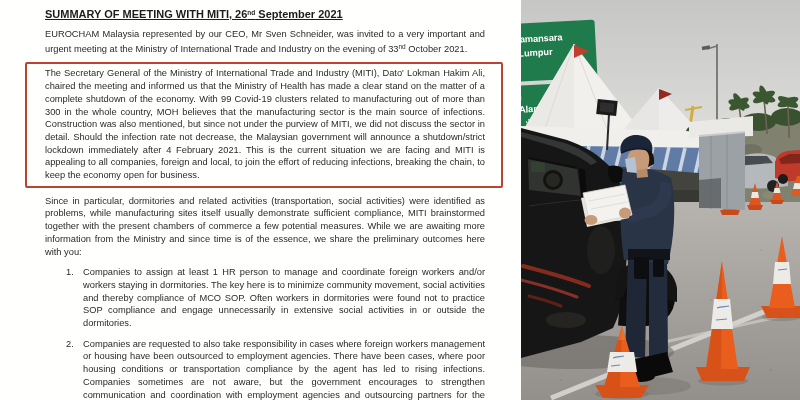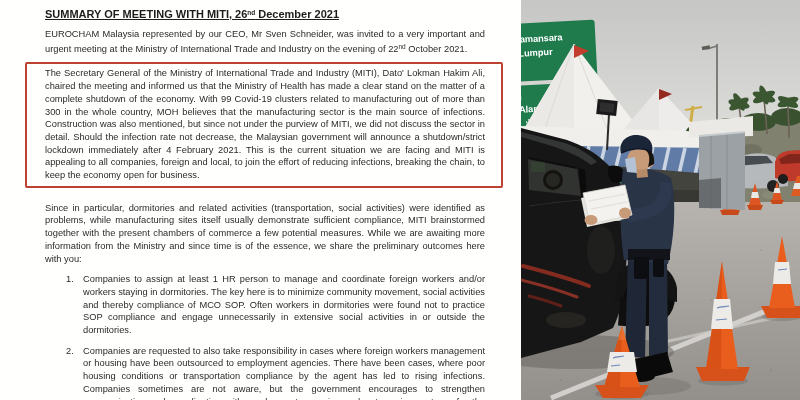--- a/index.html
+++ b/index.html
@@ -22,7 +22,7 @@
 <body>
 
 <div class="doc">
-  <div class="doc-title"><span>SUMMARY OF MEETING WITH MITI, 26</span><span class="sup">nd</span><span> December 2021</span></div>
+  <div class="doc-title"><span>SUMMARY OF MEETING WITH MITI, 26</span><span class="sup">nd</span><span> September 2021</span></div>
 
   <p class="para"><span>EUROCHAM Malaysia represented by our CEO, Mr Sven Schneider, was invited to a very important and urgent meeting at the Ministry of International Trade and Industry on the evening of 22</span><span class="sup">nd</span><span> October 2021.</span></p>
 

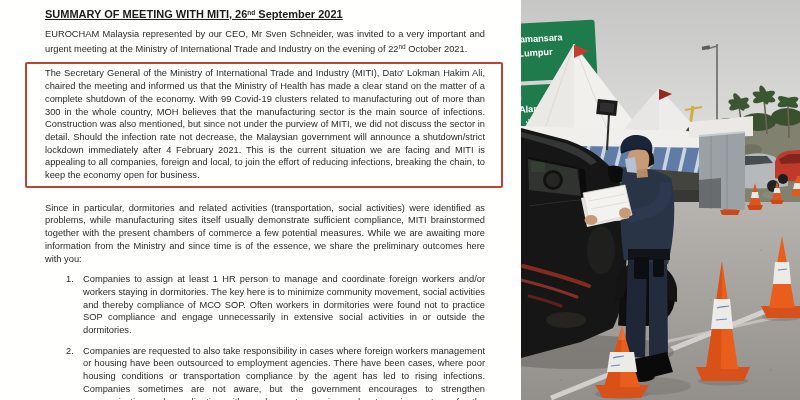--- a/index.html
+++ b/index.html
@@ -24,7 +24,7 @@
 <div class="doc">
   <div class="doc-title"><span>SUMMARY OF MEETING WITH MITI, 26</span><span class="sup">nd</span><span> September 2021</span></div>
 
-  <p class="para"><span>EUROCHAM Malaysia represented by our CEO, Mr Sven Schneider, was invited to a very important and urgent meeting at the Ministry of International Trade and Industry on the evening of 22</span><span class="sup">nd</span><span> October 2021.</span></p>
+  <p class="para"><span>EUROCHAM Malaysia represented by our CEO, Mr Sven Schneider, was invited to a very important and urgent meeting at the Ministry of International Trade and Industry on the evening of 33</span><span class="sup">nd</span><span> October 2021.</span></p>
 
   <div class="hl">
     <p class="para">The Secretary General of the Ministry of International Trade and Industry (MITI), Dato' Lokman Hakim Ali, chaired the meeting and informed us that the Ministry of Health has made a clear stand on the matter of a complete shutdown of the economy. With 99 Covid-19 clusters related to manufacturing out of more than 300 in the whole country, MOH believes that the manufacturing sector is the main source of infections. Construction was also mentioned, but since not under the purview of MITI, we did not discuss the sector in detail. Should the infection rate not decrease, the Malaysian government will announce a shutdown/strict lockdown immediately after 4 February 2021. This is the current situation we are facing and MITI is appealing to all companies, foreign and local, to join the effort of reducing infections, breaking the chain, to keep the economy open for business.</p>

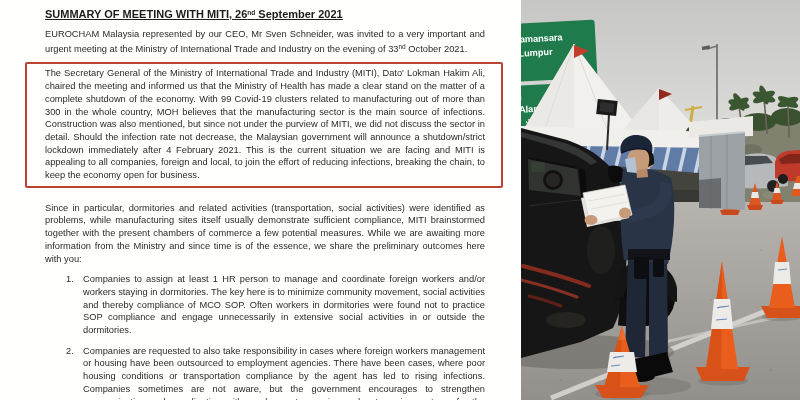--- a/index.html
+++ b/index.html
@@ -8,7 +8,7 @@
   .doc-title{font-size:11px;font-weight:bold;text-decoration:underline;color:#1c1c1c;margin:0 0 8px 0;white-space:nowrap;}
   .para{font-size:9.3px;line-height:12.7px;color:#2a2a2a;text-align:justify;margin:0 0 7px 0;}
   .sup{font-size:6.5px;vertical-align:3px;}
-  .hl{border:2px solid #bc4231;border-radius:2px;padding:3px 16px 4px 18px;margin:7px -18px 14px -20px;}
+  .hl{border:2px solid #bc4231;border-radius:2px;padding:3px 16px 4px 18px;margin:7px -18px 7px -20px;}
   .hl .para{margin:0;}
   .list{margin-top:8px;}
   .li{display:flex;font-size:9.3px;line-height:12.7px;color:#2a2a2a;margin:0 0 8px 0;}

